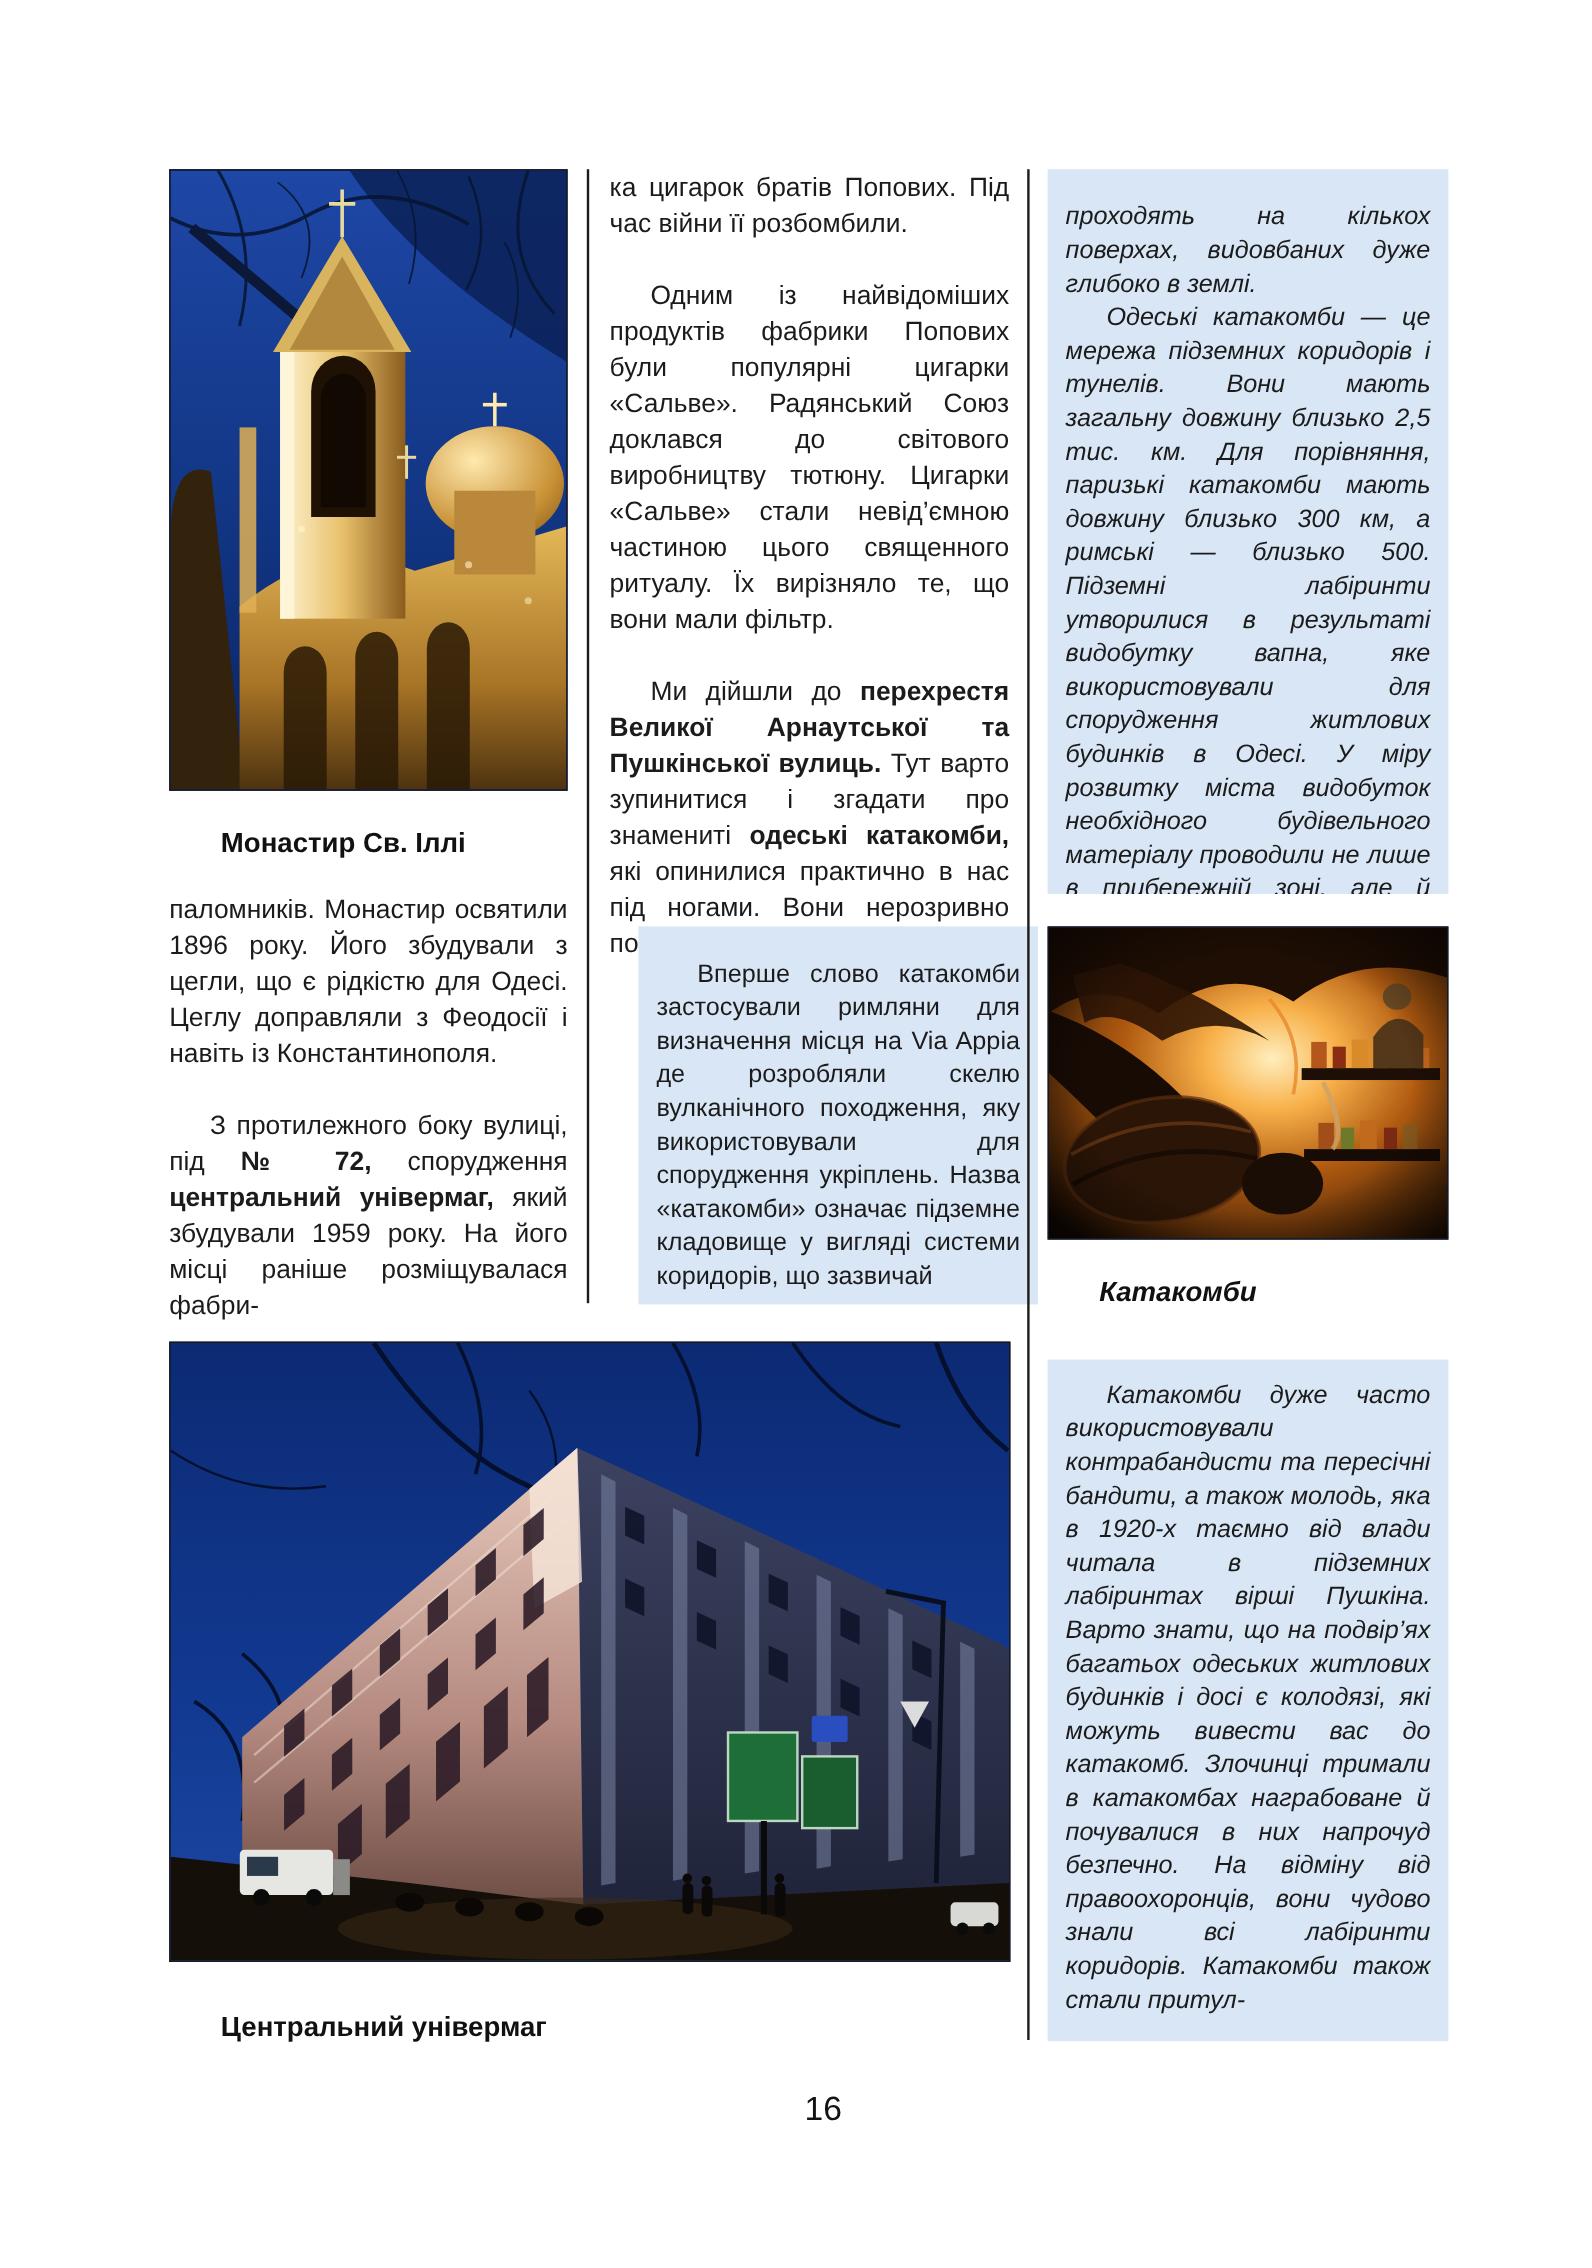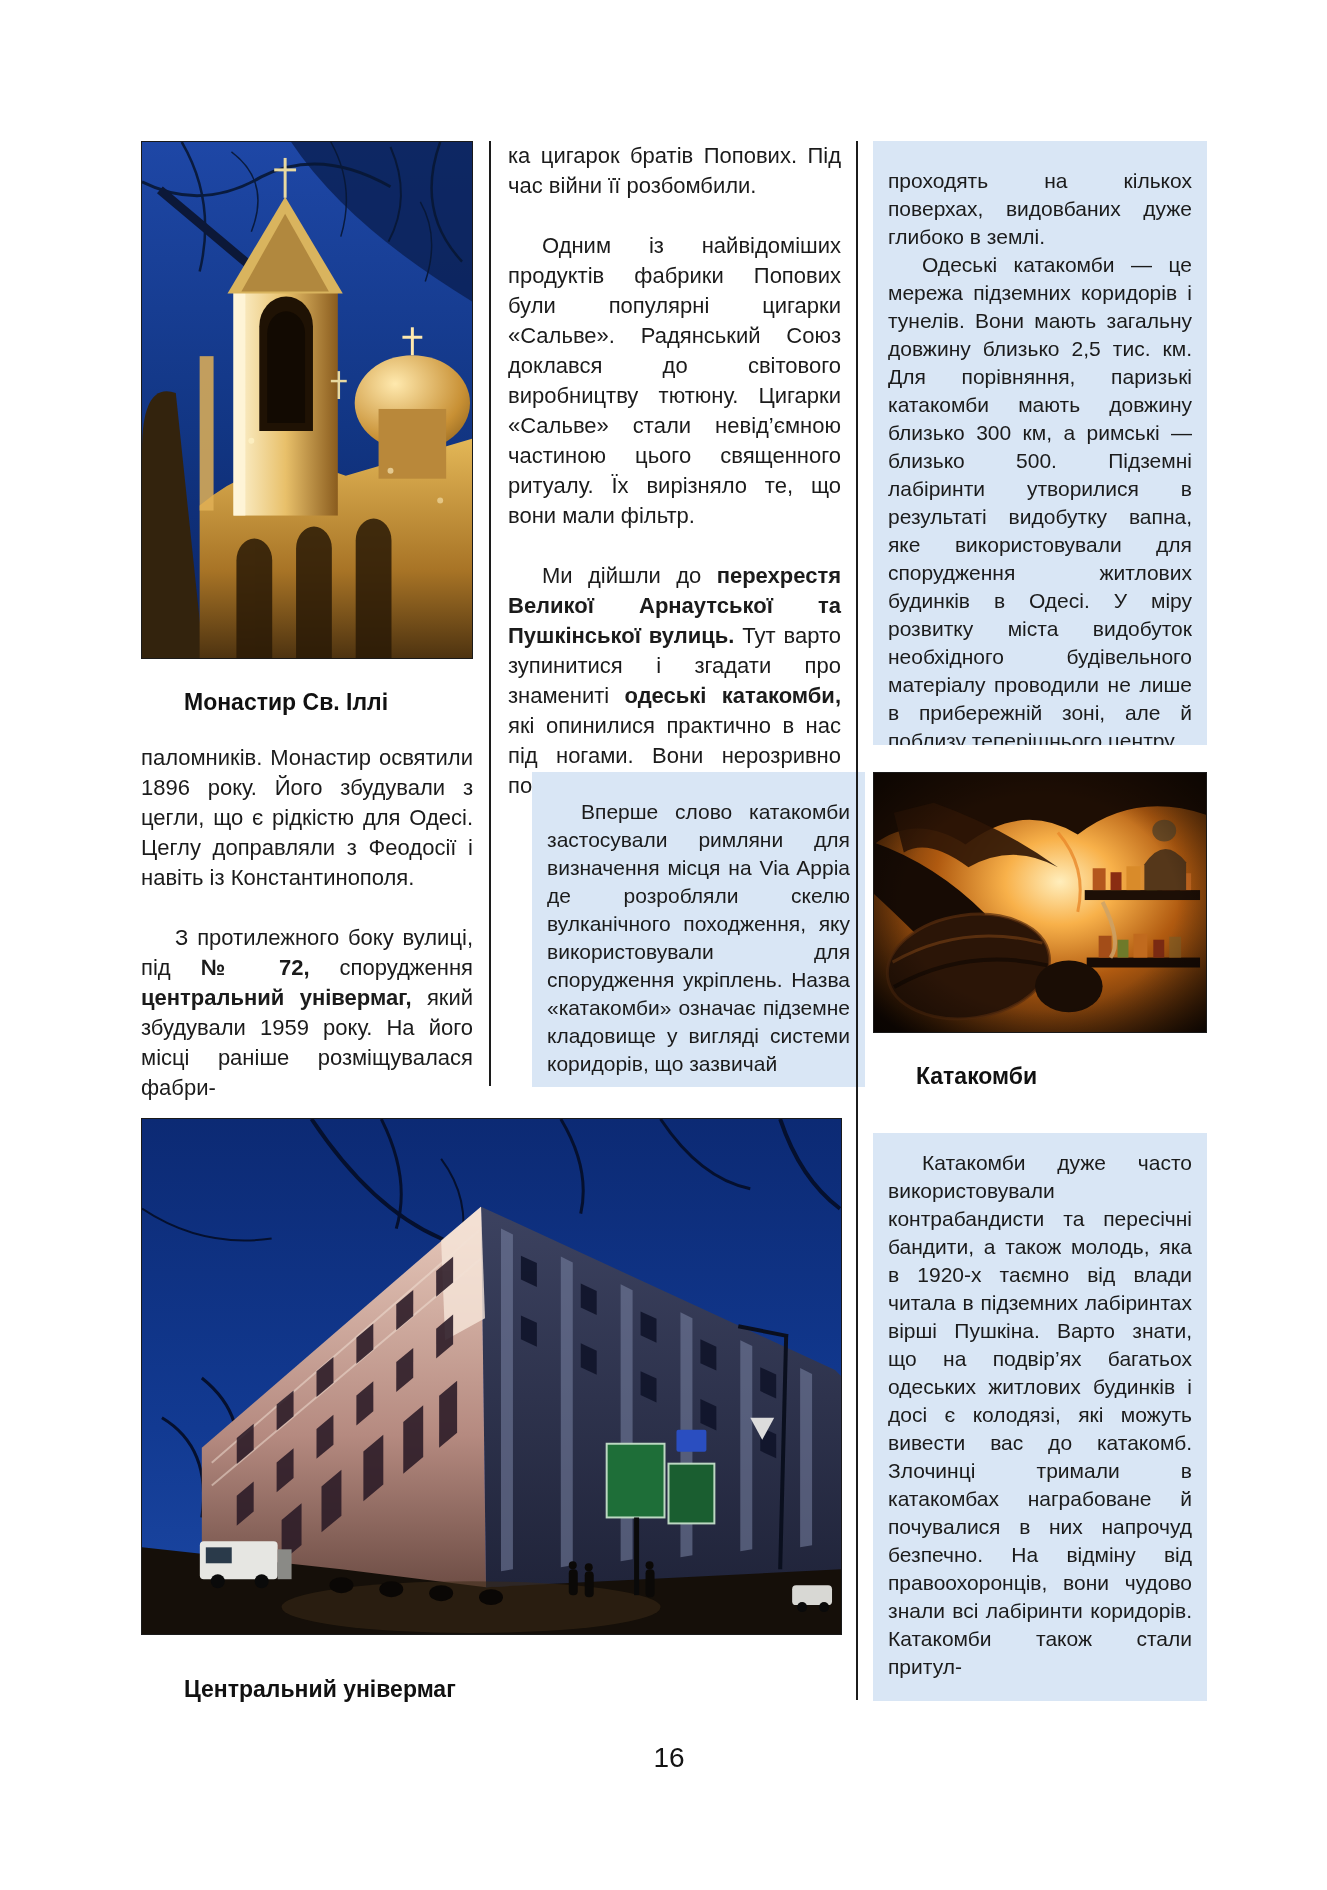--- a/index.html
+++ b/index.html
@@ -11,7 +11,7 @@
   .col{position:absolute;top:141px;}
   .col-left{left:141px;width:332px;}
   .col-mid{left:508px;width:333px;}
-  .col-right{left:873px;width:334px;}
+  .col-right{left:873px;width:334px;font-style:italic;}
   .vrule{position:absolute;width:2px;background:#1c1c1c;top:141px;}
   #rule-left{left:489px;height:945px;}
   #rule-right{left:856px;height:1559px;}

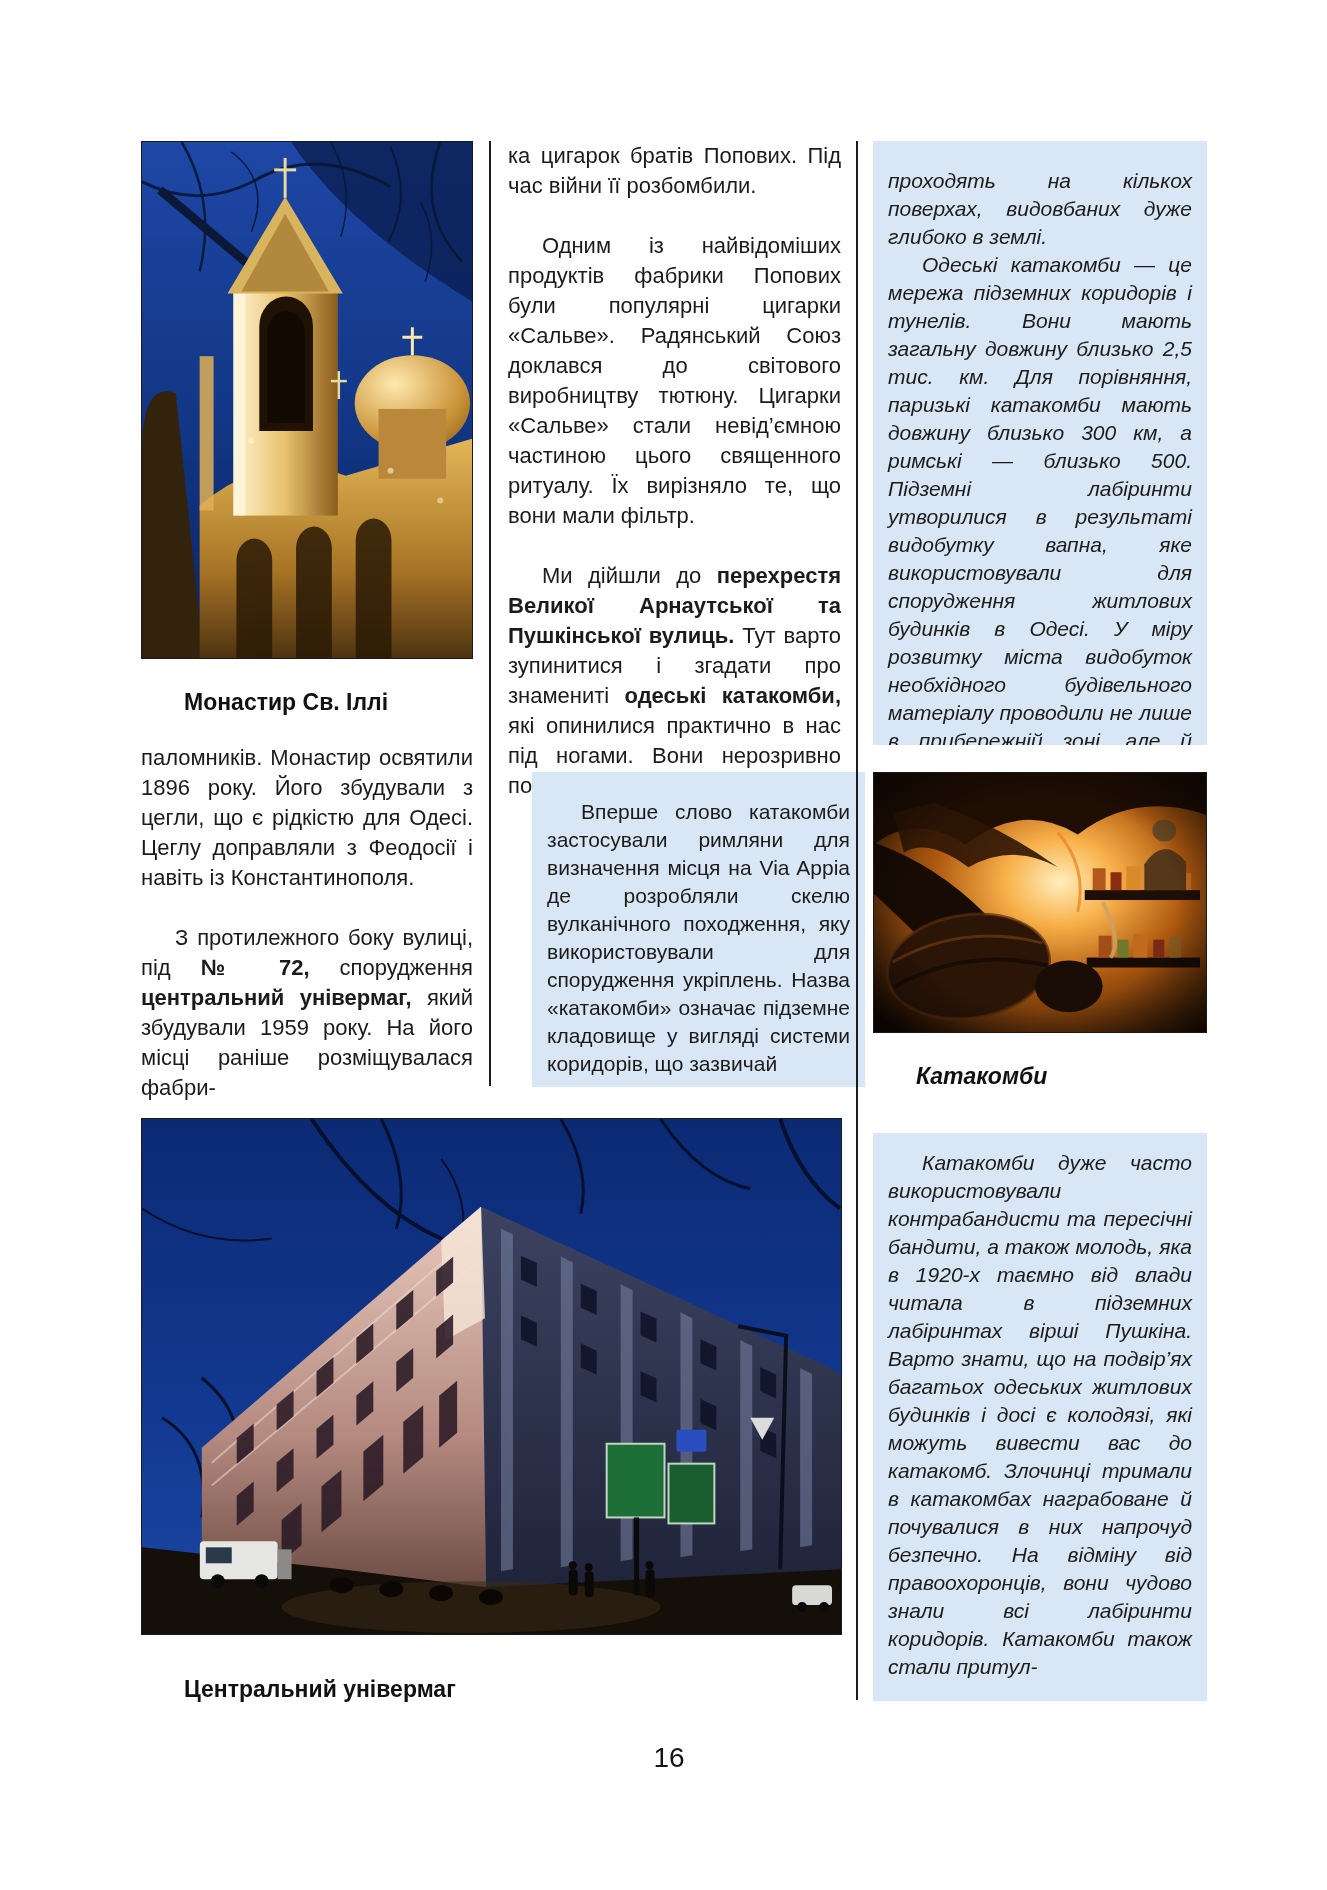--- a/index.html
+++ b/index.html
@@ -34,7 +34,7 @@
   .infobox-mid{position:absolute;left:0;top:631px;width:333px;height:315px;padding:26px 15px;margin-left:24px;}
   .infobox-r1{width:334px;height:604px;padding:26px 15px;}
   .infobox-r2{position:absolute;left:0;top:992px;width:334px;height:568px;padding:16px 15px;}
-  .page-number{position:absolute;left:136px;top:1742px;width:1066px;text-align:center;
+  .page-number{position:absolute;left:153px;top:1742px;width:1066px;text-align:center;
     font-size:28px;color:#141414;}
 </style>
 </head>

